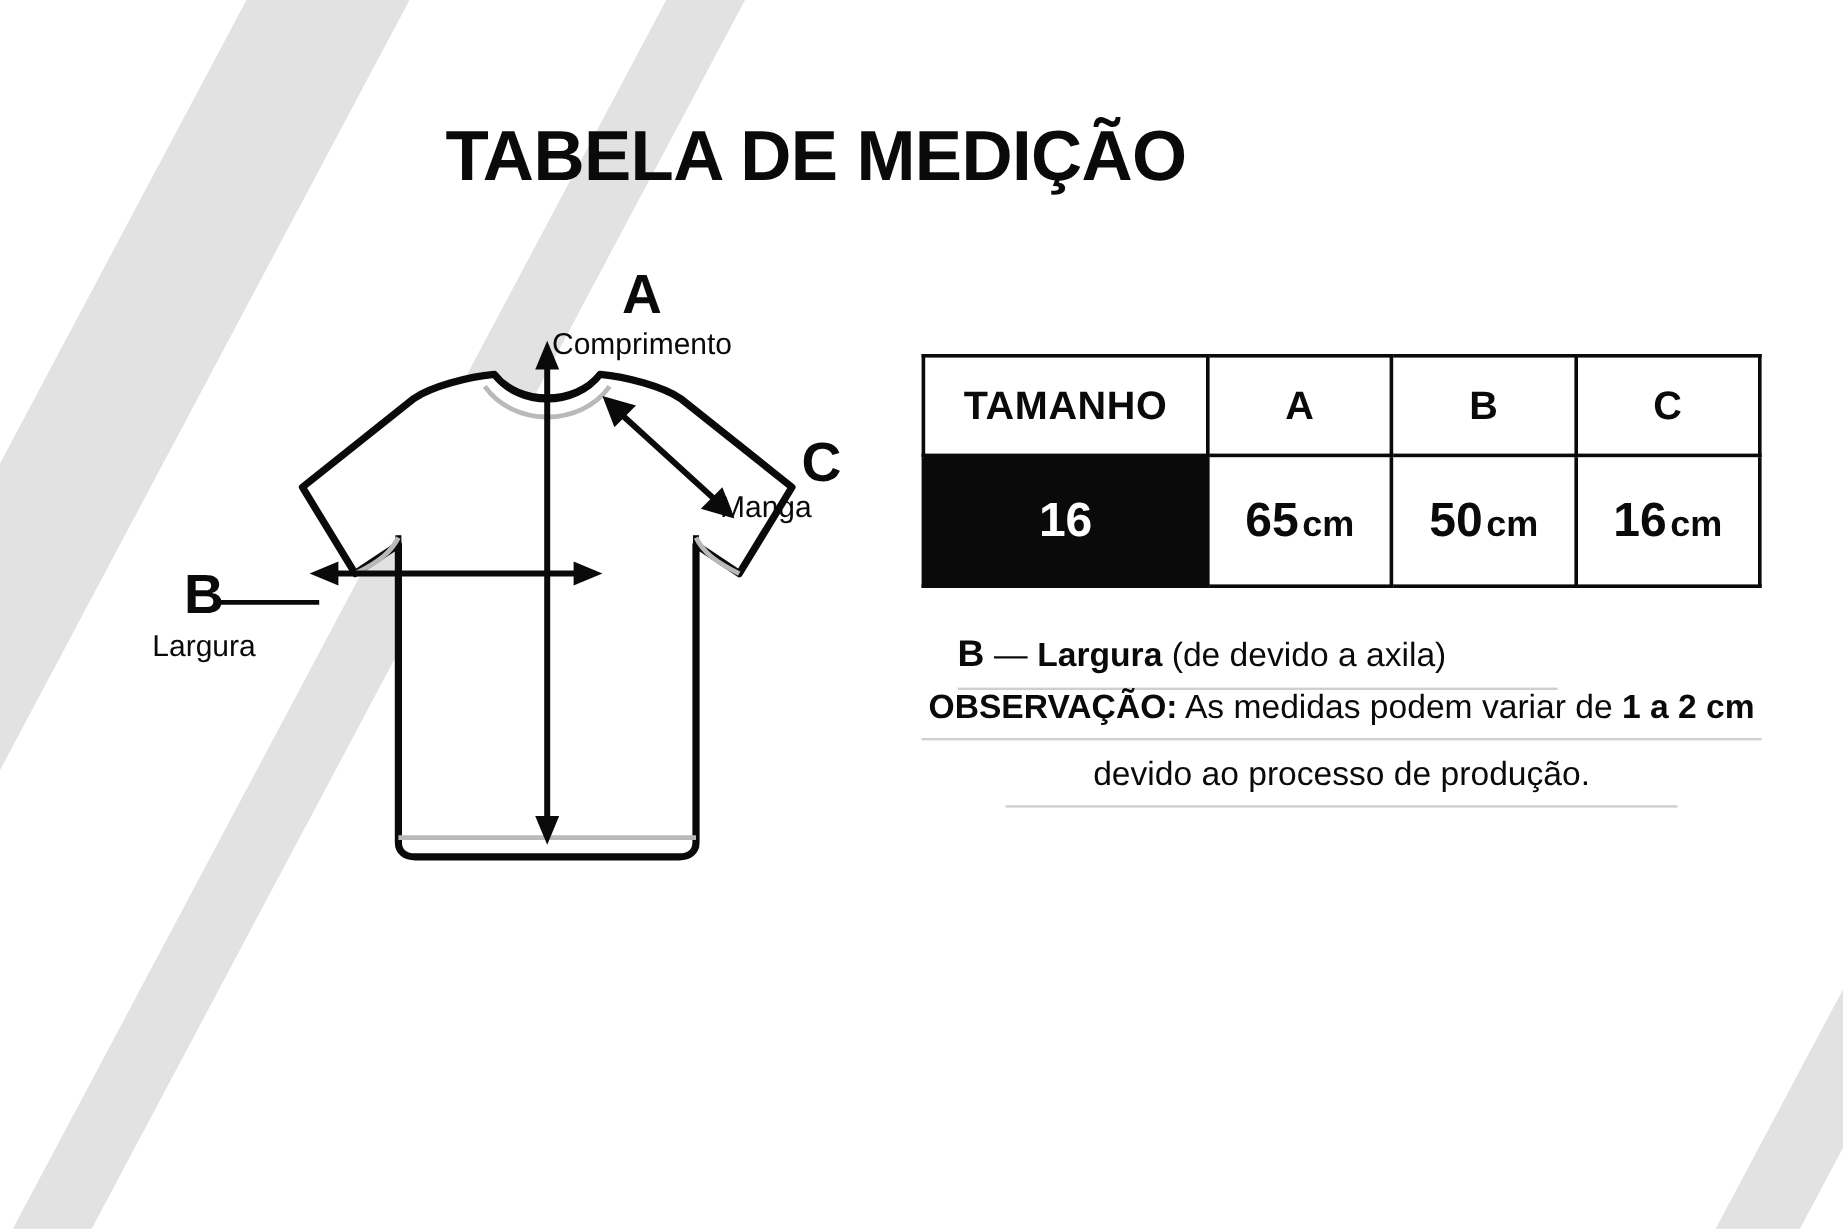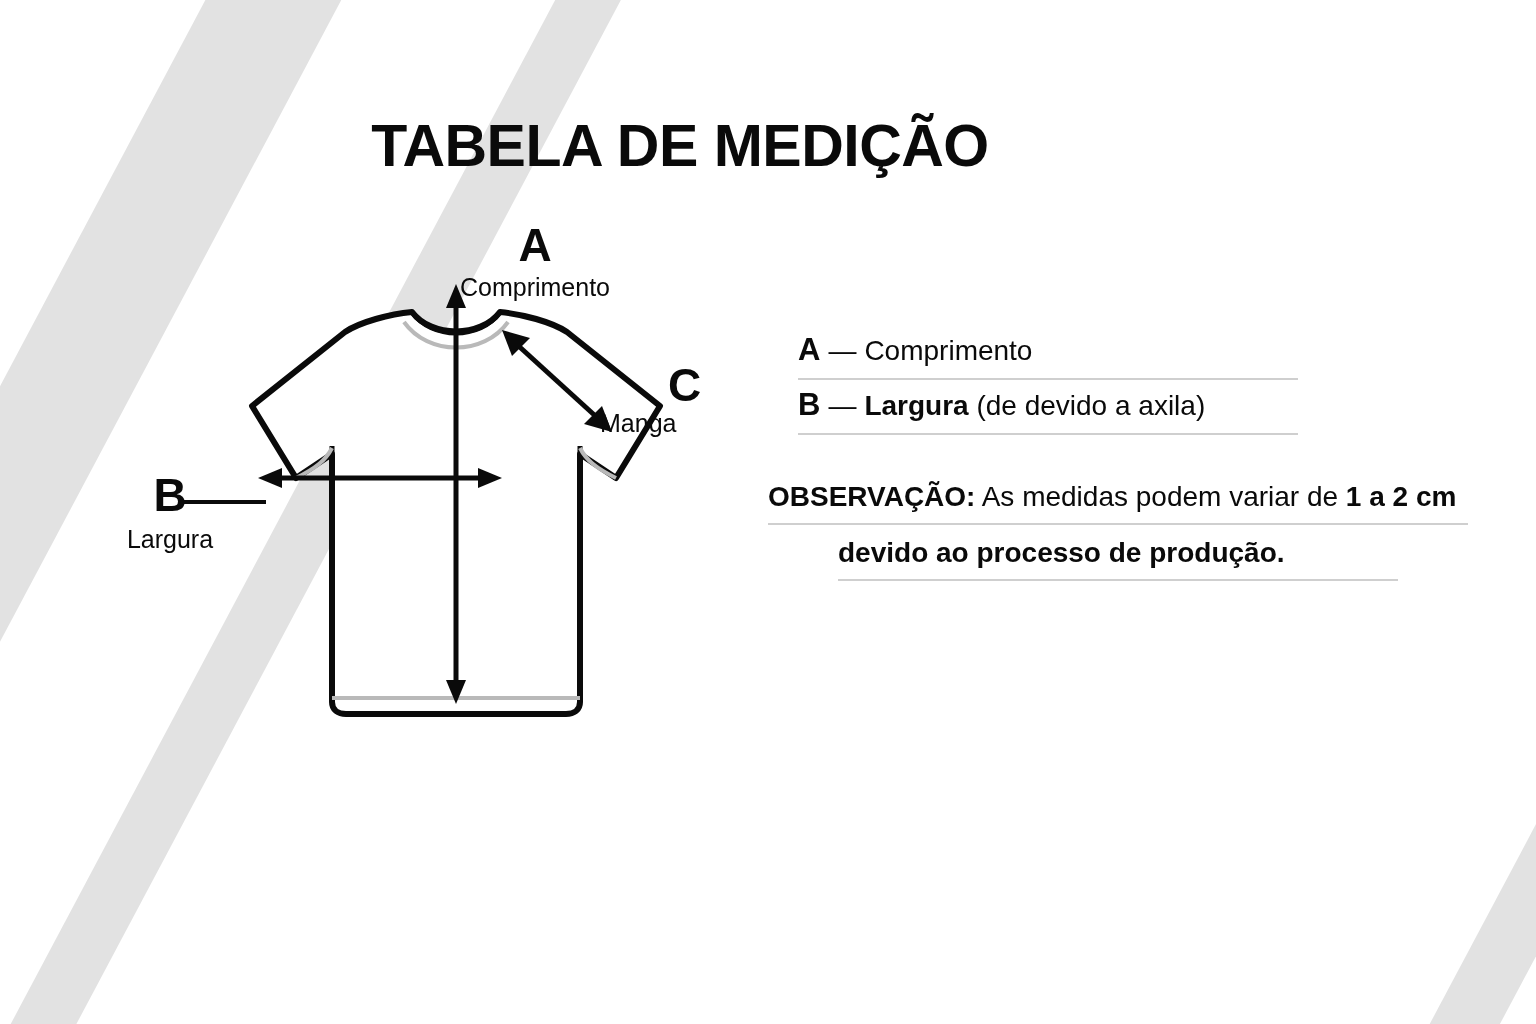--- a/index.html
+++ b/index.html
@@ -46,7 +46,7 @@
   
   .title {
     position: absolute;
-    top: 112px;
+    top: 96px;
     left: 0;
     width: 1360px;
     text-align: center;

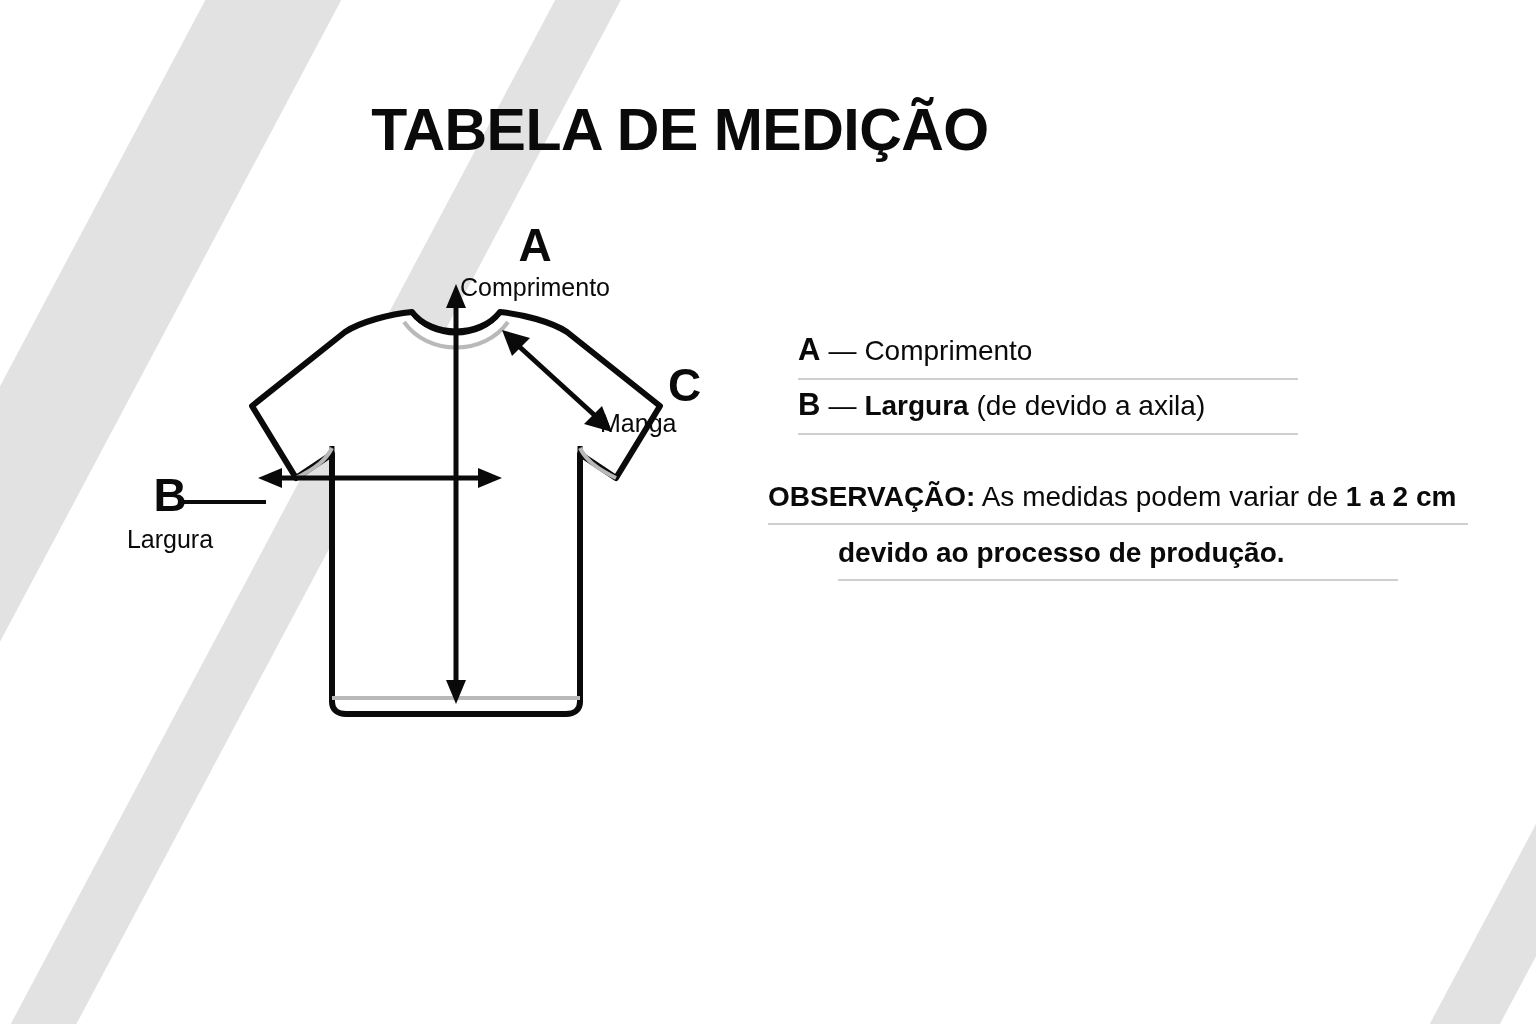--- a/index.html
+++ b/index.html
@@ -243,6 +243,30 @@
 
 <div class="right">
 
+  <table class="size-table">
+    <thead>
+      <tr>
+        <th class="col-size">TAMANHO</th>
+        <th>A</th>
+        <th>B</th>
+        <th>C</th>
+      </tr>
+    </thead>
+    <tbody>
+      <tr>
+        <td class="size-cell">16</td>
+        <td>
+          <span>65</span><span class="unit">cm</span>
+        </td>
+        <td>
+          <span>50</span><span class="unit">cm</span>
+        </td>
+        <td>
+          <span>16</span><span class="unit">cm</span>
+        </td>
+      </tr>
+    </tbody>
+  </table>
 
   <div class="legend">
     <div class="legend-row">

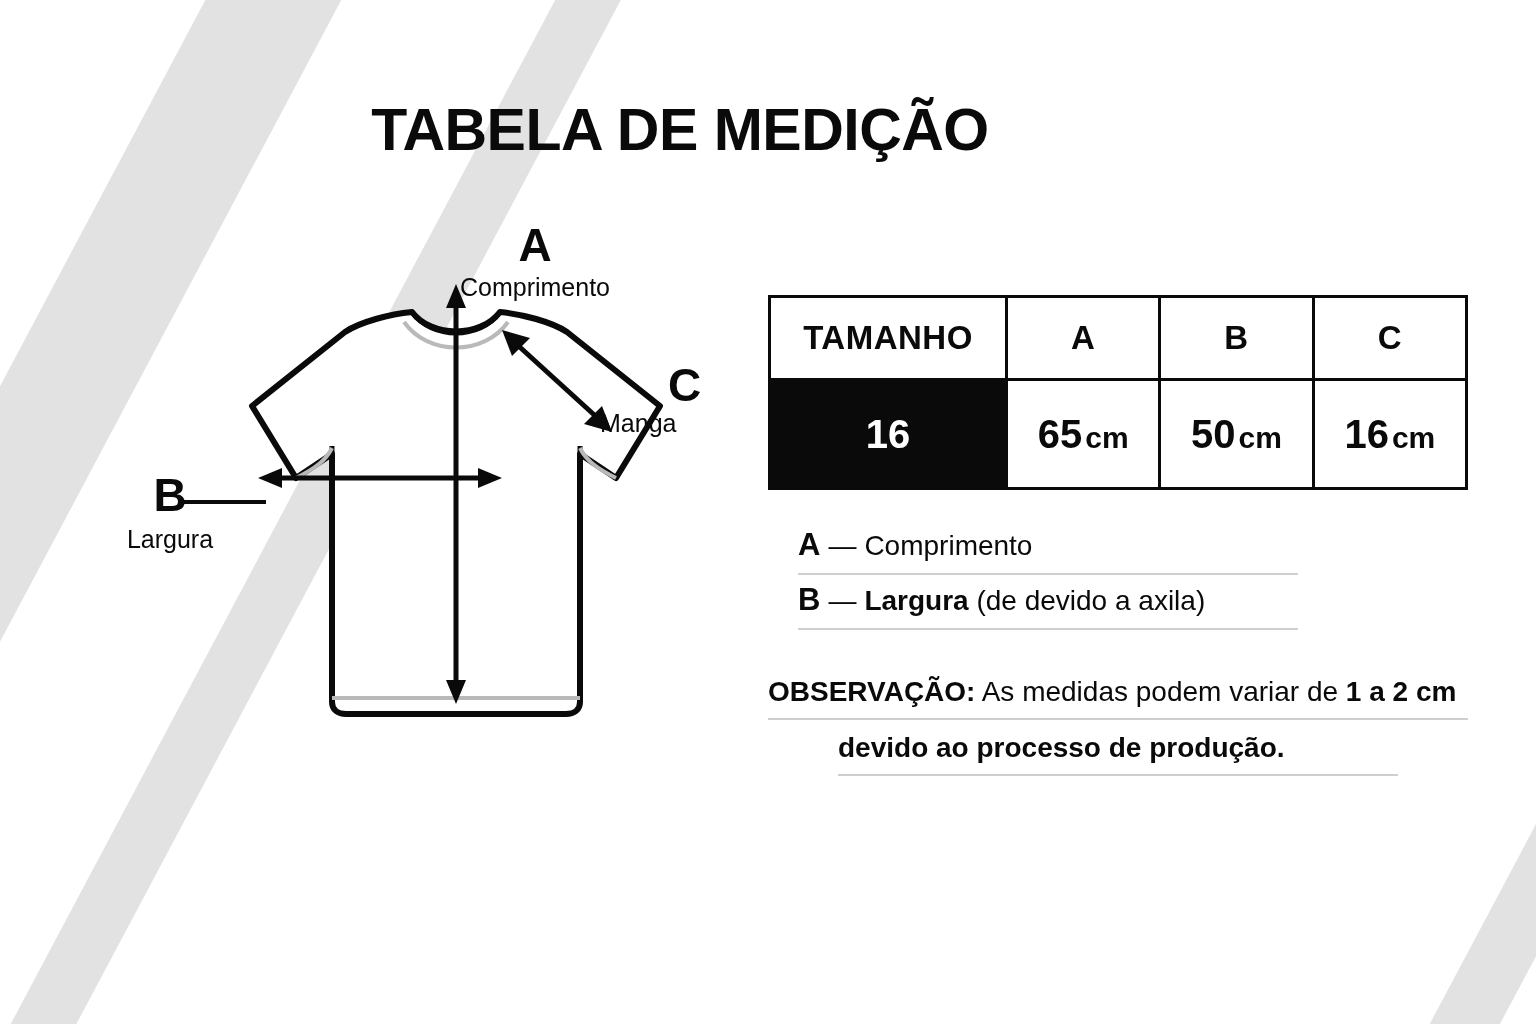--- a/index.html
+++ b/index.html
@@ -270,9 +270,6 @@
 
   <div class="legend">
     <div class="legend-row">
-      <span class="key">A</span><span class="dash">—</span><span>Comprimento</span>
-    </div>
-    <div class="legend-row">
       <span class="key">B</span><span class="dash">—</span><span class="strong">Largura</span> <span>(de devido a axila)</span>
     </div>
   </div>

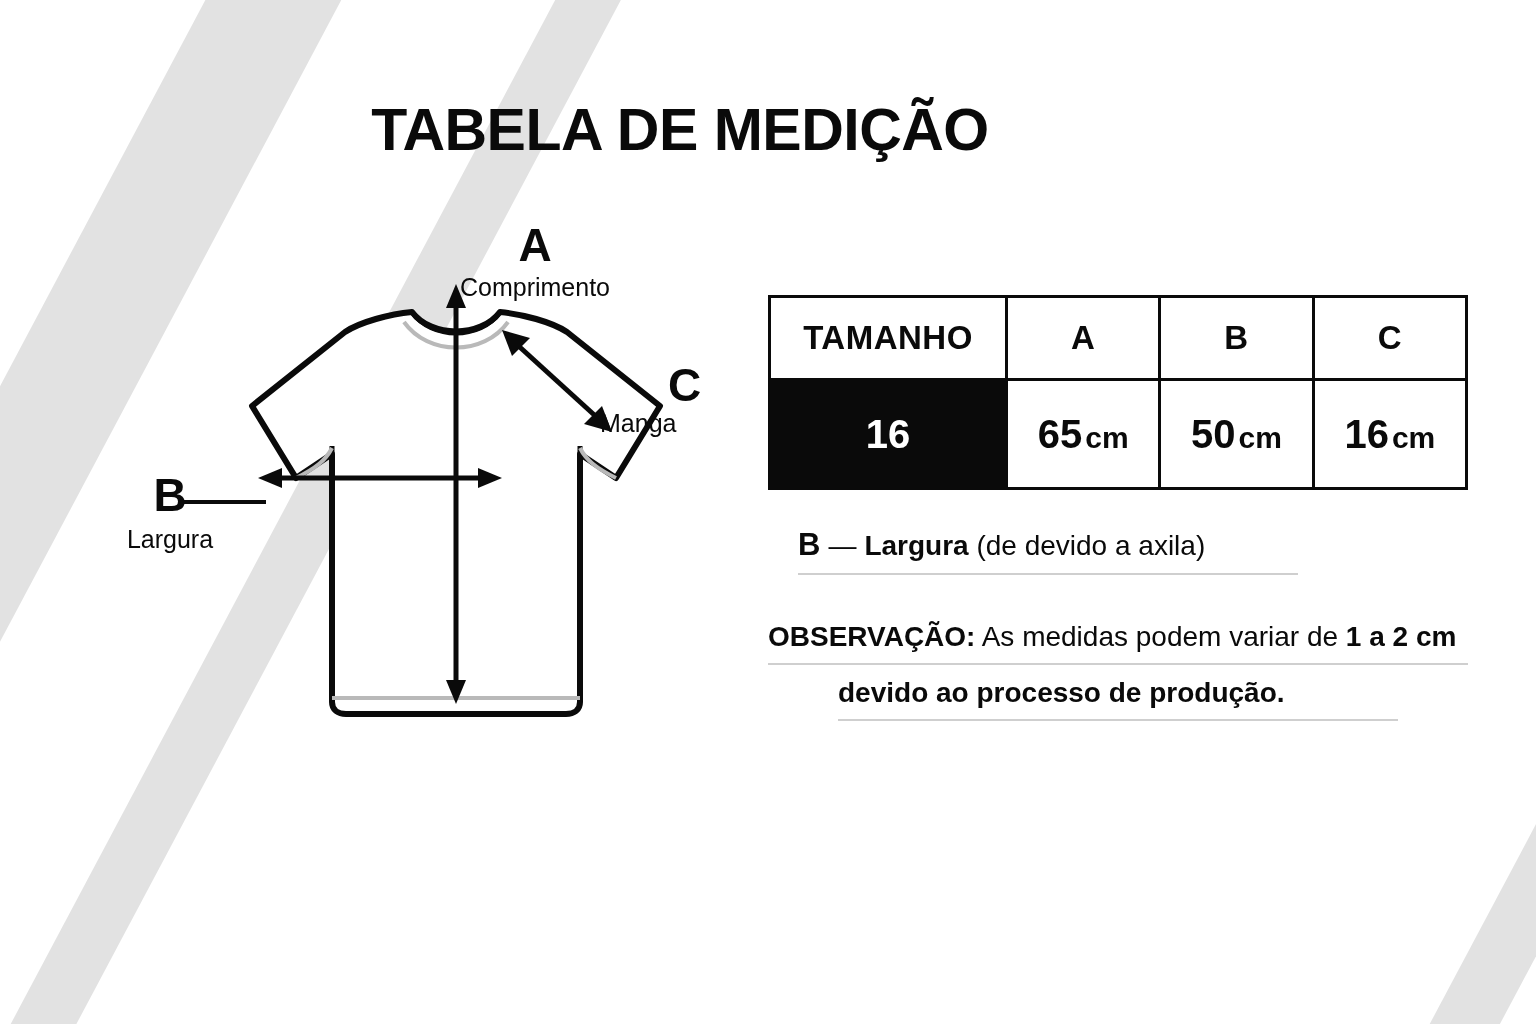--- a/index.html
+++ b/index.html
@@ -150,9 +150,8 @@
   .legend-row .strong { font-weight: bold; }
 
   .note {
-    margin-top: 48px;
     width: 700px;
-    text-align: left;
+    text-align: center;
     font-size: 28px;
     line-height: 1.0;
   }

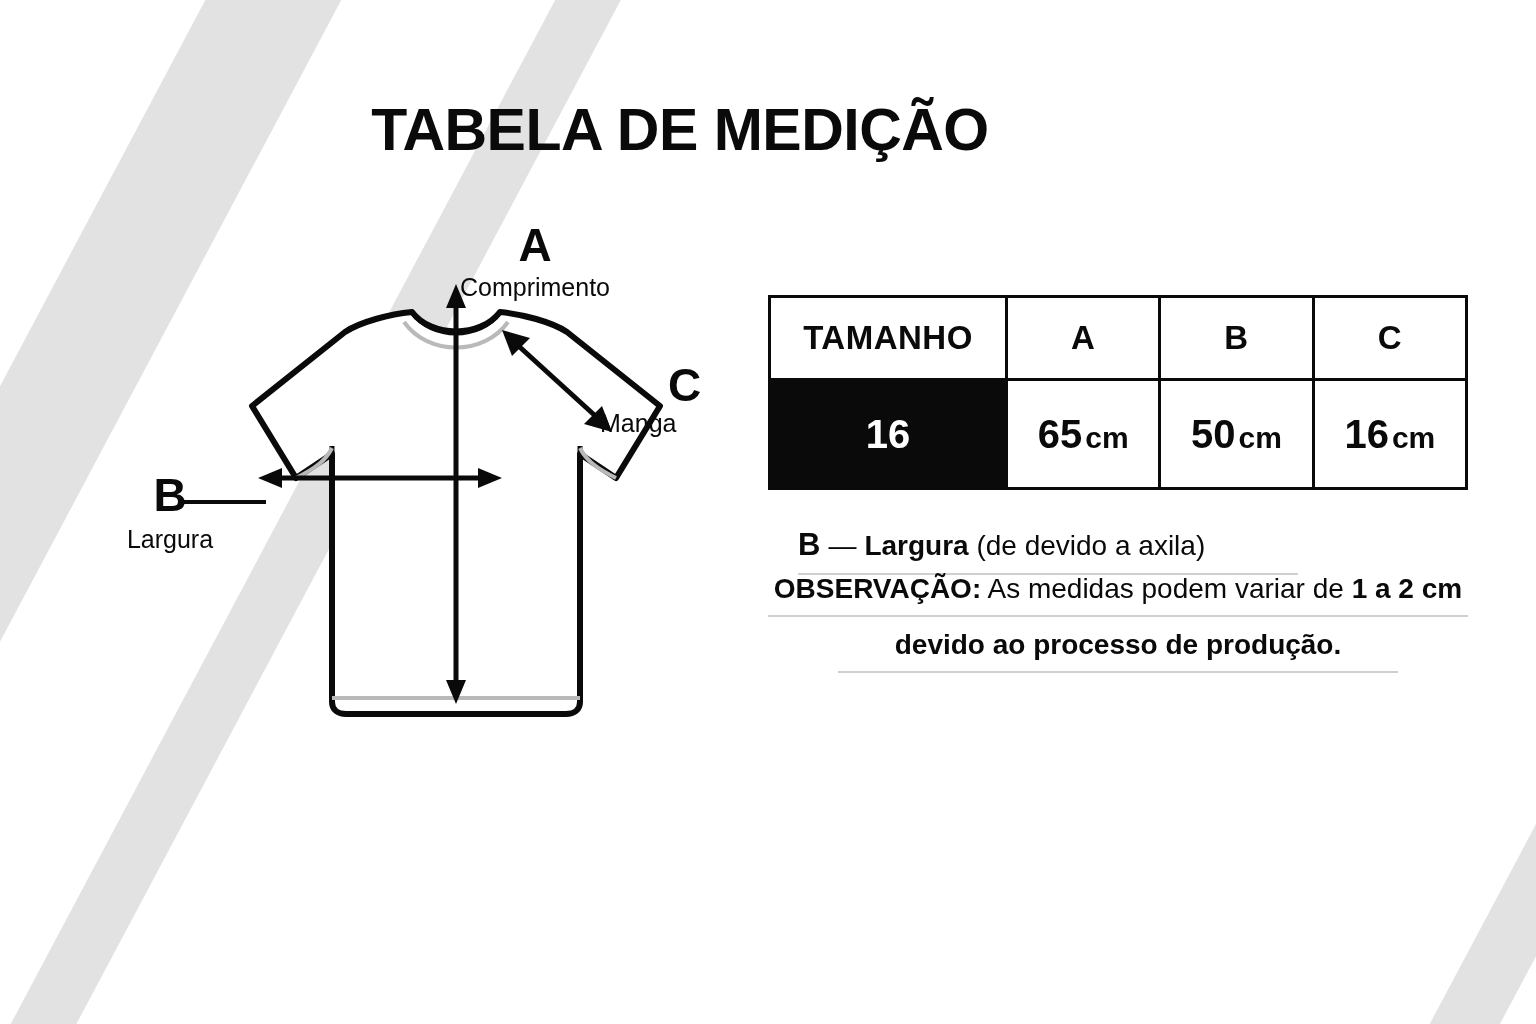--- a/index.html
+++ b/index.html
@@ -164,7 +164,6 @@
     width: 560px;
     margin-left: auto;
     margin-right: auto;
-    font-weight: bold;
   }
   .note b { font-weight: bold; }
 </style>

